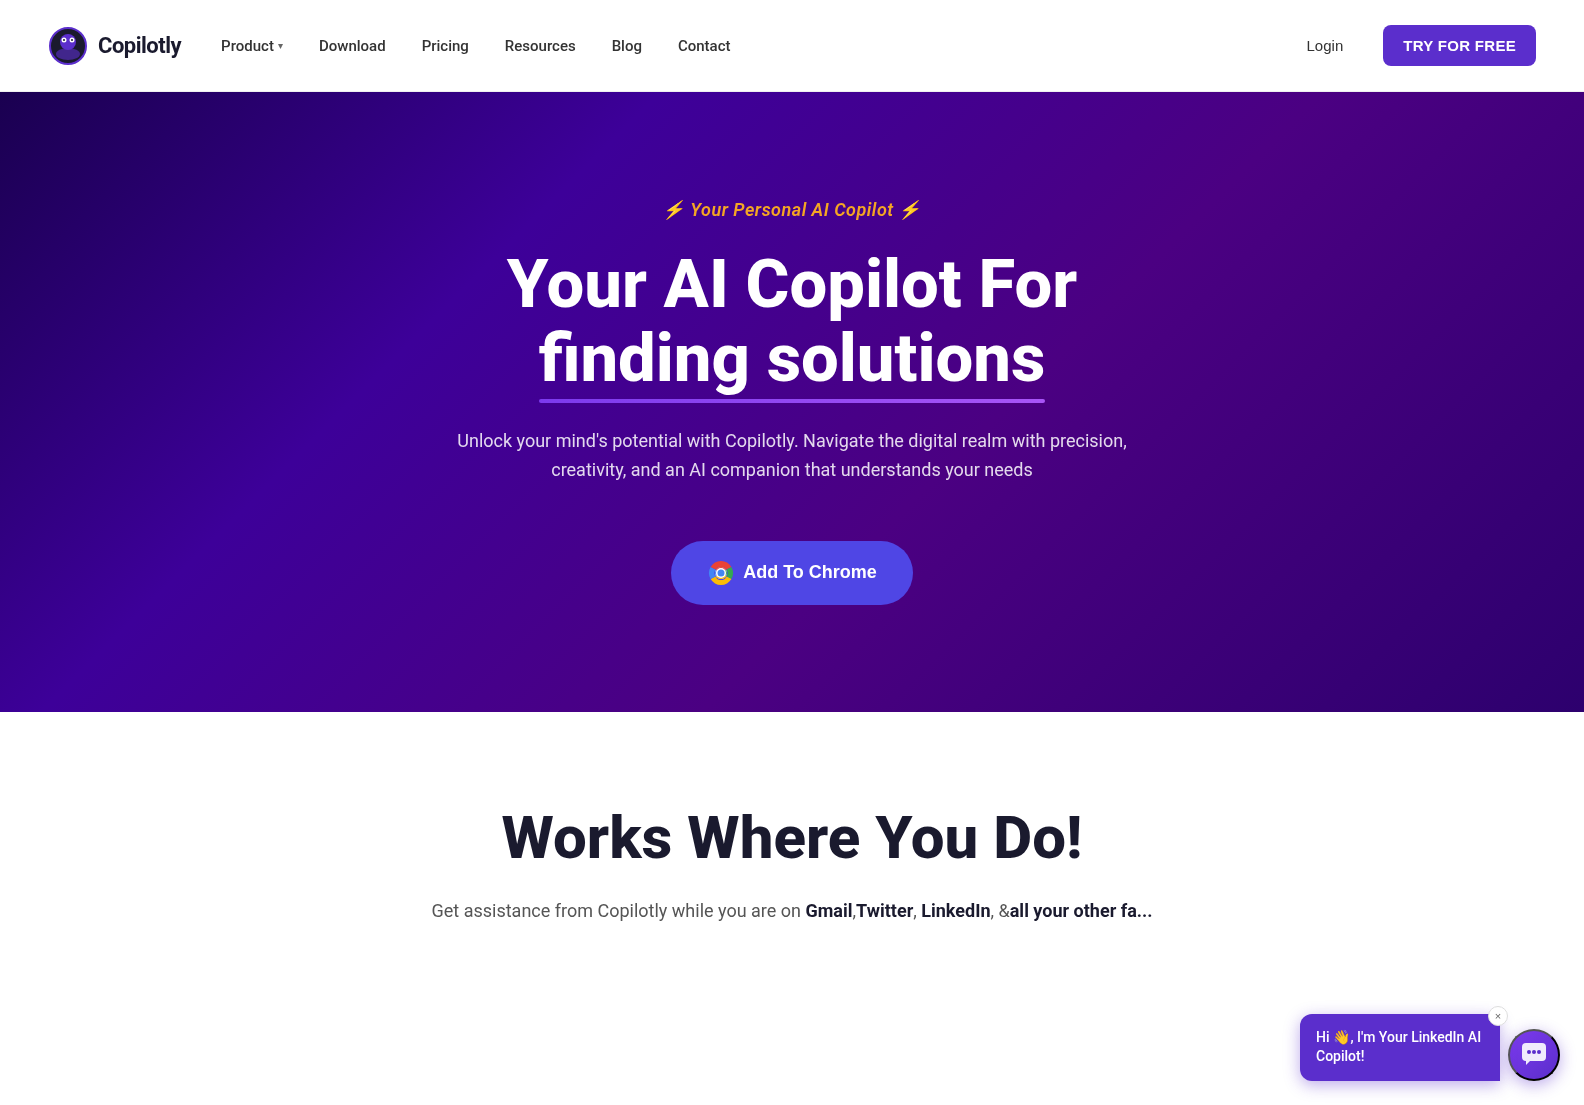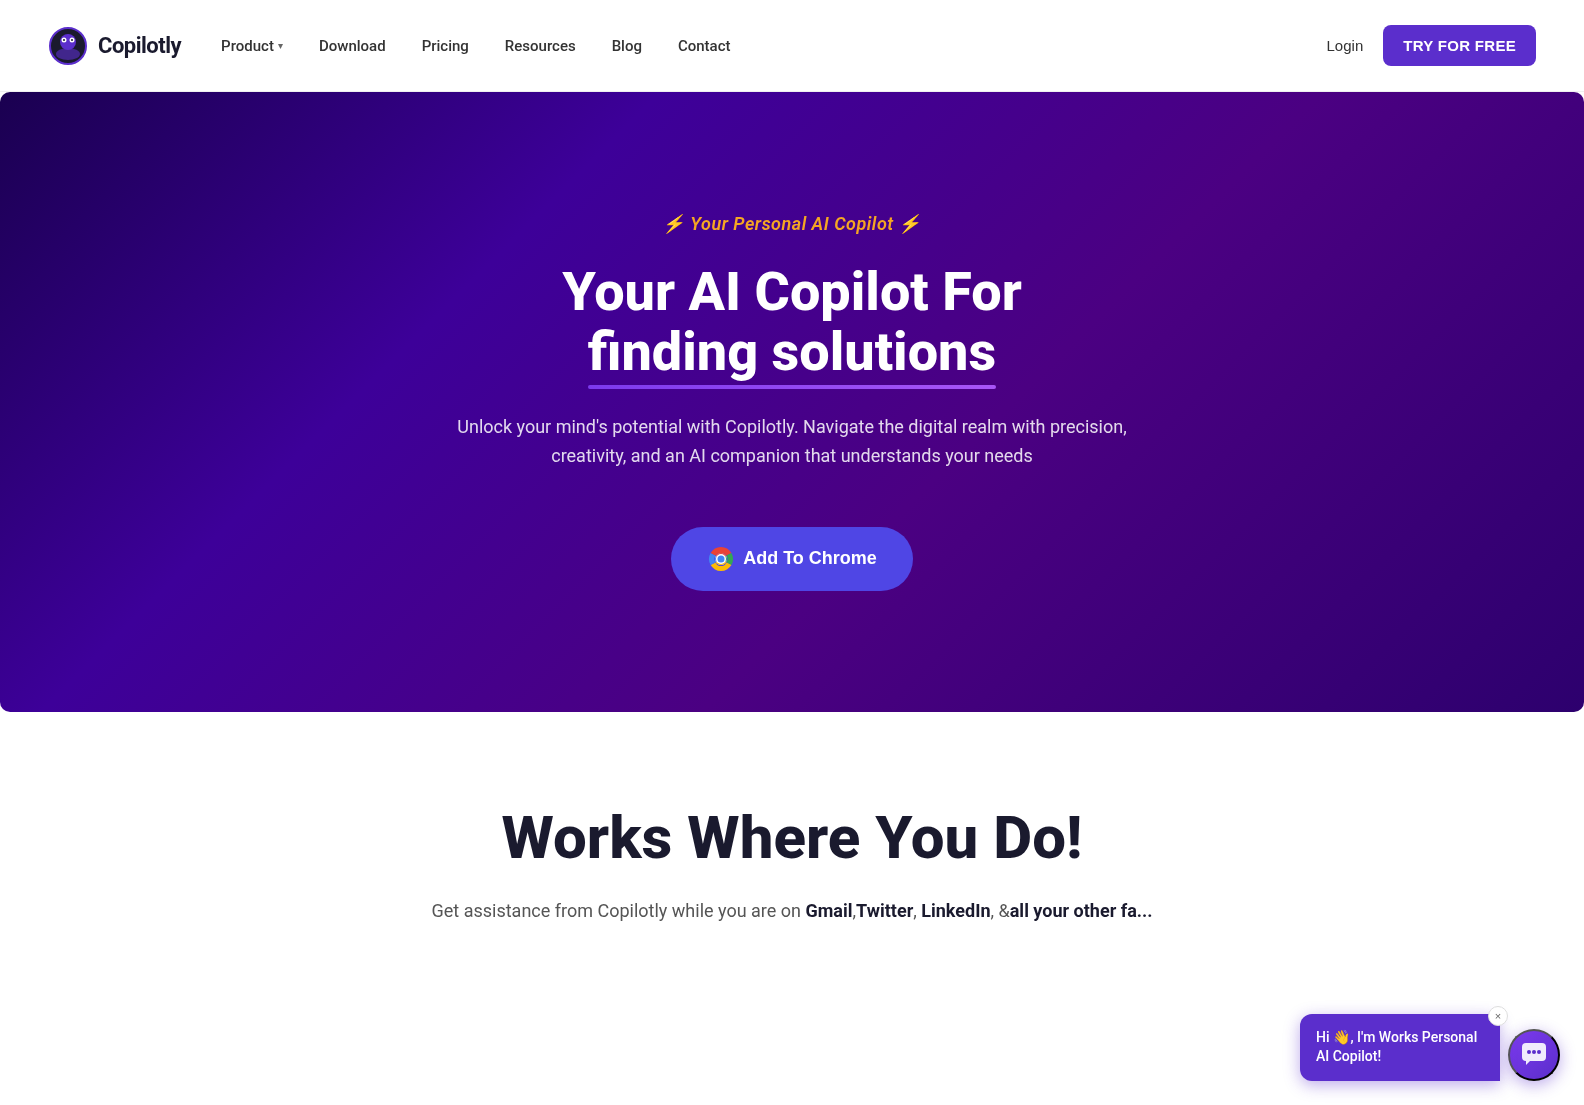--- a/index.html
+++ b/index.html
@@ -77,7 +77,7 @@
     .navbar-right {
       display: flex;
       align-items: center;
-      gap: 20px;
+      gap: 40px;
       margin-left: 39px;
     }
 

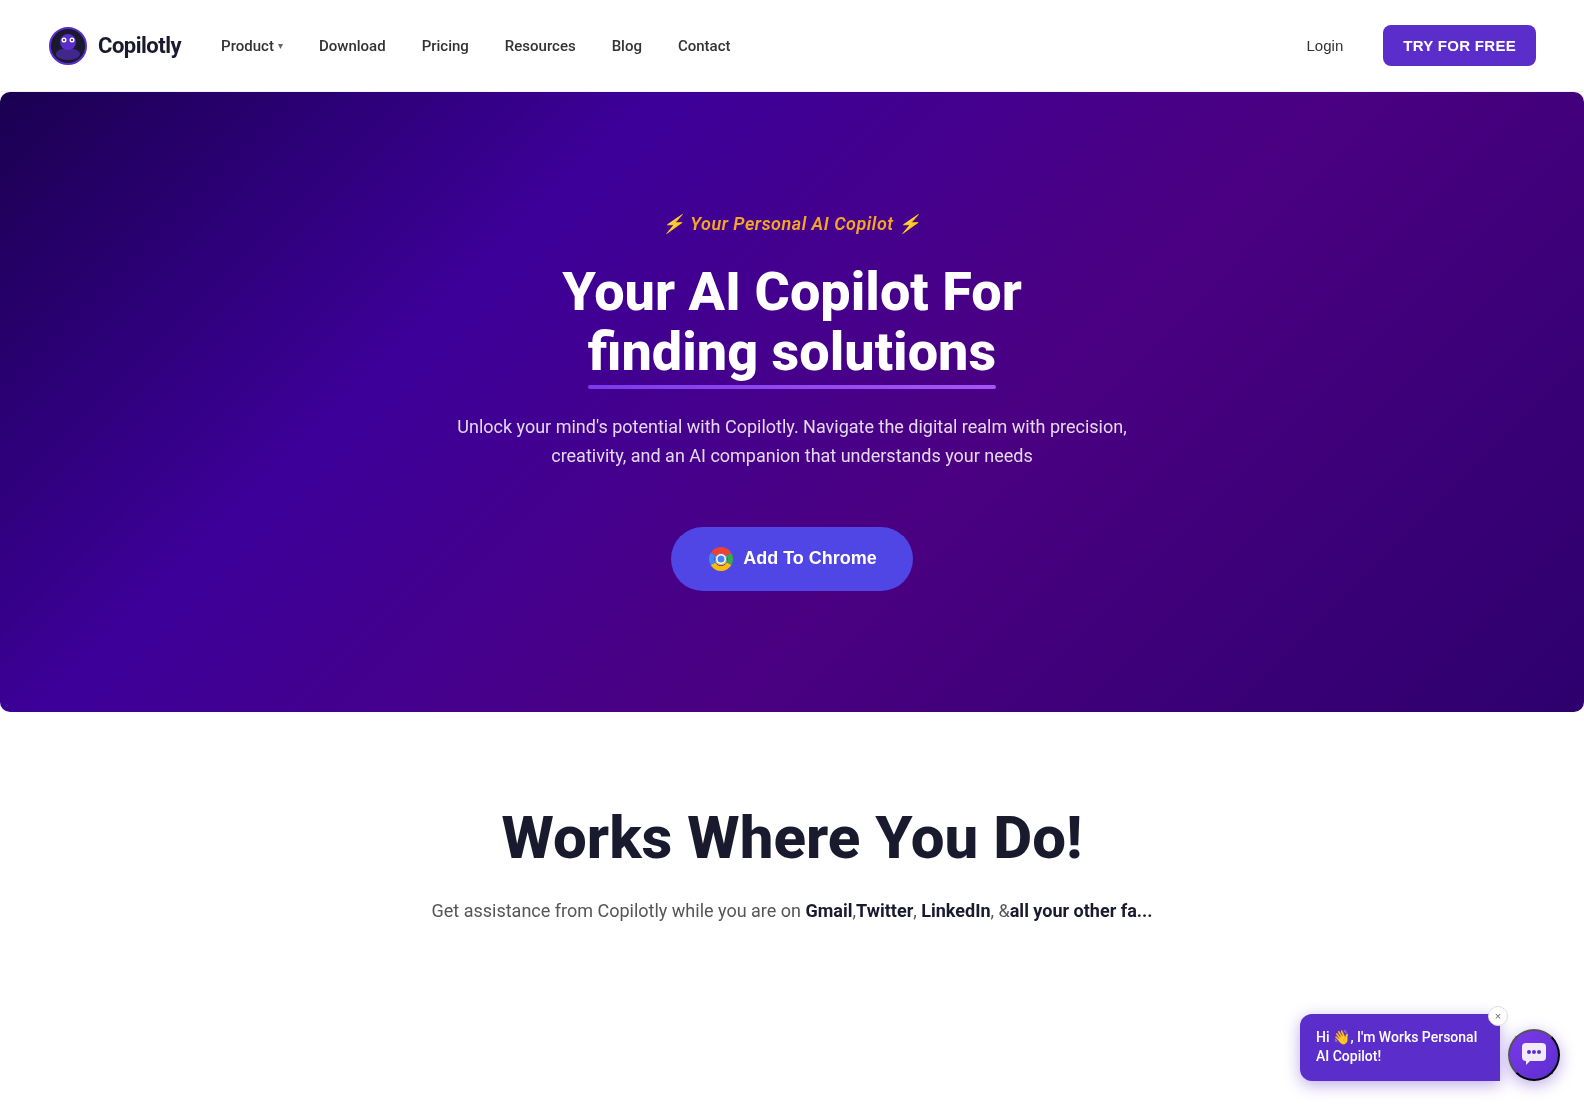--- a/index.html
+++ b/index.html
@@ -113,7 +113,6 @@
       text-align: center;
       padding: 80px 64px;
       position: relative;
-      border-radius: 10px;
     }
 
     .hero-tagline {

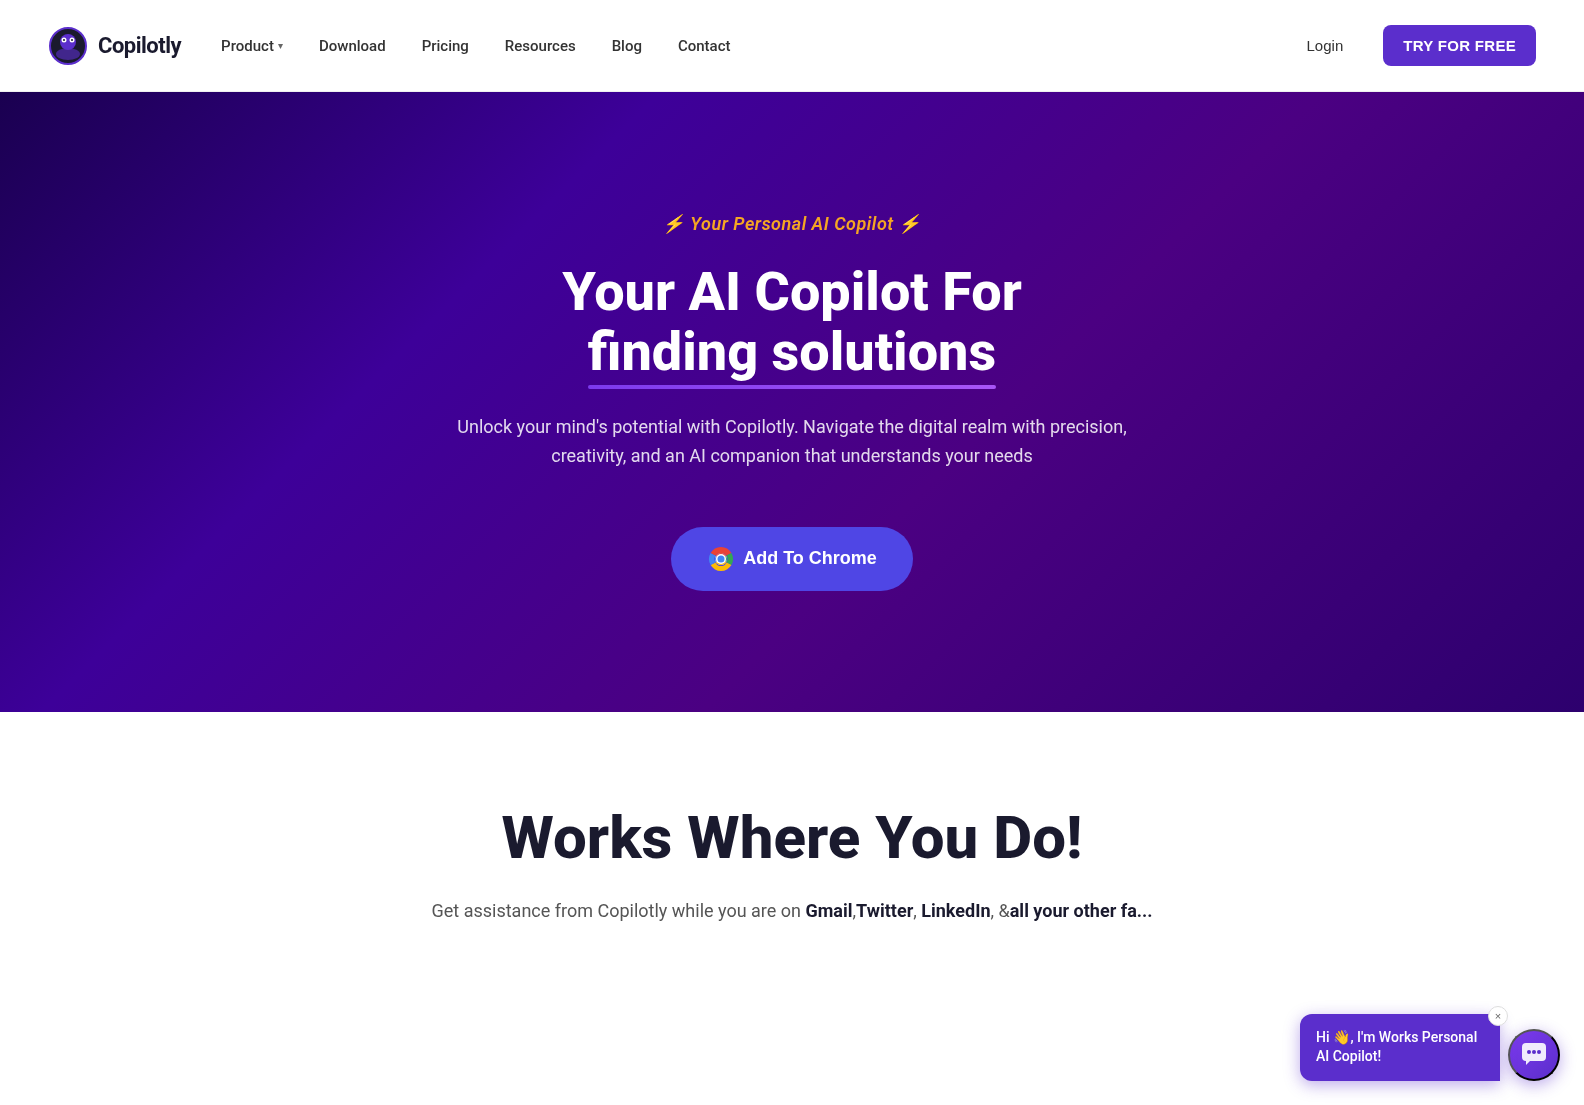--- a/index.html
+++ b/index.html
@@ -125,7 +125,7 @@
     }
 
     .hero-title {
-      font-size: 54px;
+      font-size: 67px;
       font-weight: 800;
       color: #ffffff;
       line-height: 1.1;

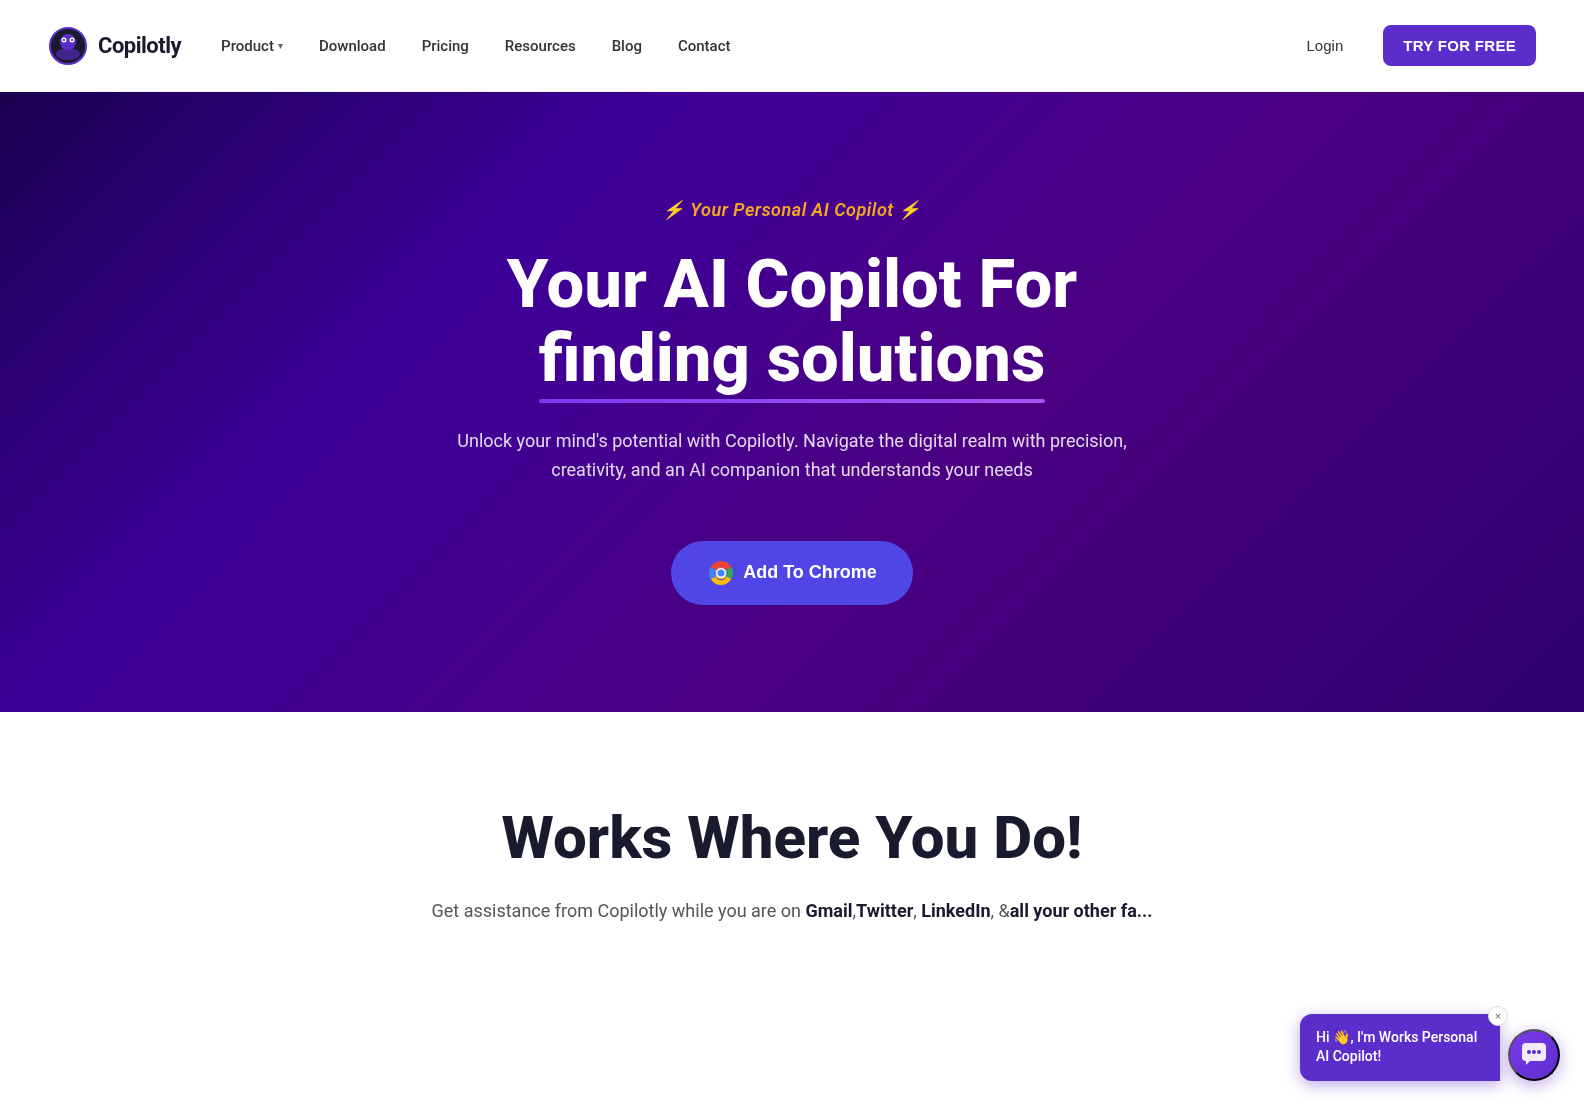--- a/index.html
+++ b/index.html
@@ -376,7 +376,7 @@
 
 <div class="chat-widget">
   <div style="position:relative;">
-    <div class="chat-bubble">Hi 👋, I'm Works Personal AI Copilot!</div>
+    <div class="chat-bubble">Hi 👋, I'm Your LinkedIn AI Copilot!</div>
     <button class="chat-close-btn">×</button>
   </div>
   <button class="chat-icon-btn">

